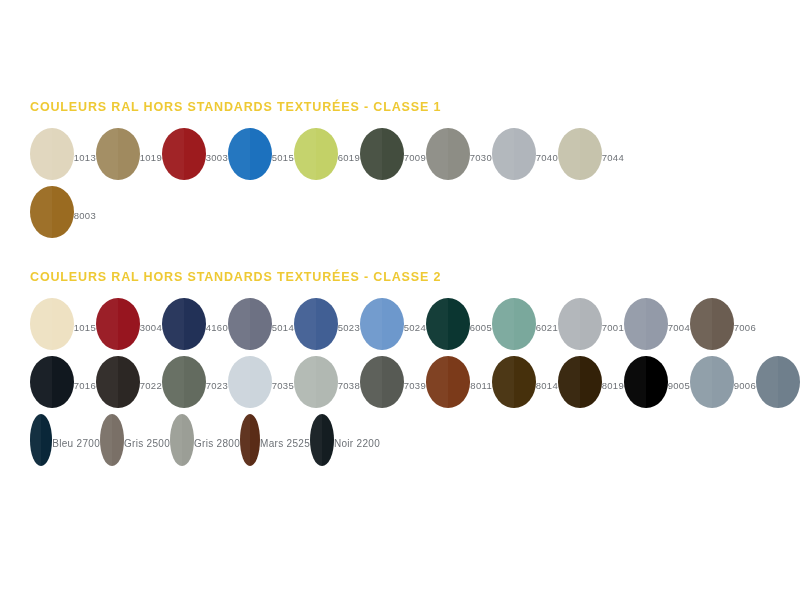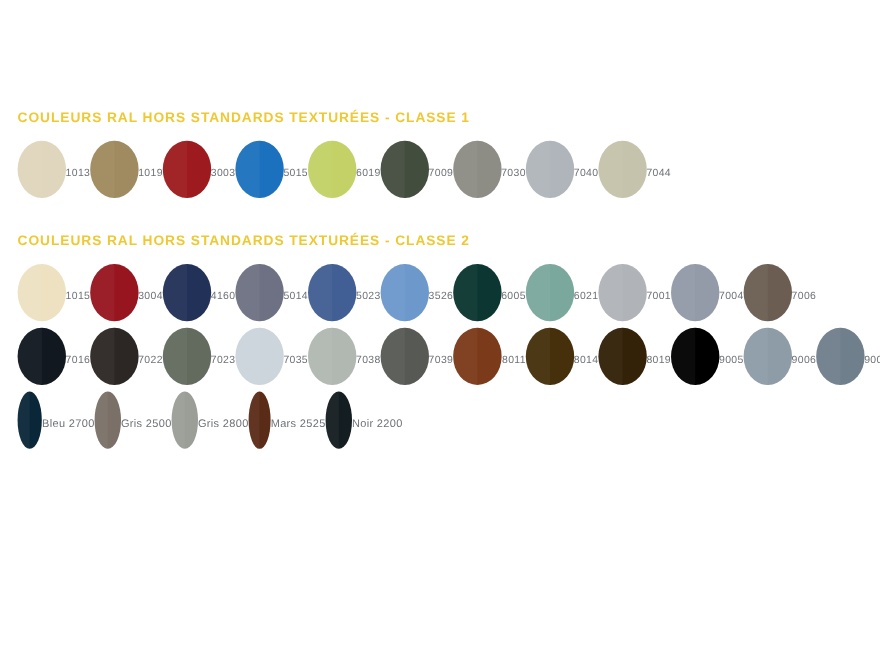--- a/index.html
+++ b/index.html
@@ -21,7 +21,7 @@
     padding: 0 0 0 0;
   }
   .section {
-    padding: 0 8px;
+    padding: 0 22px;
   }
   .section-title {
     color: #eec934;

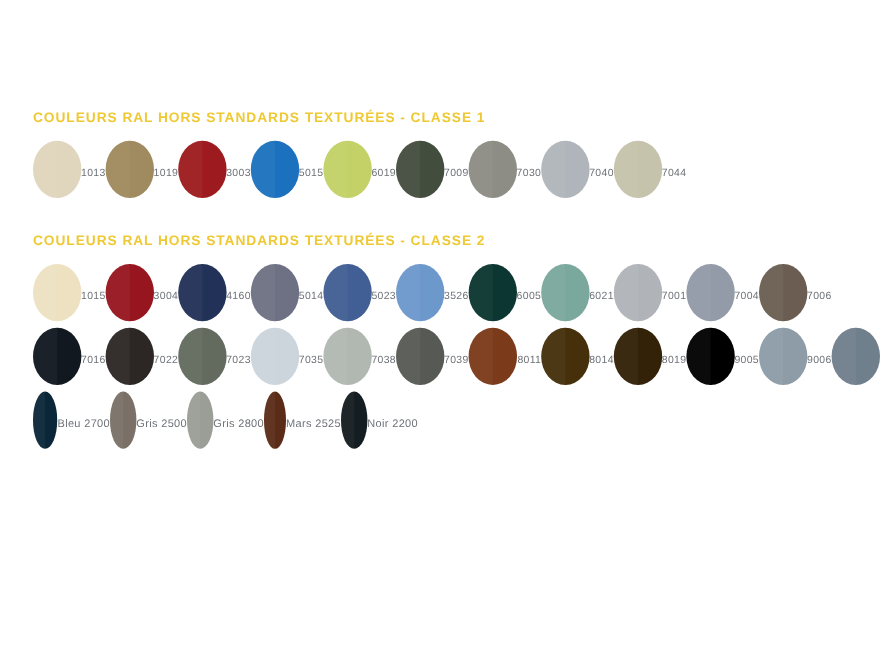--- a/index.html
+++ b/index.html
@@ -123,6 +123,12 @@
             <div class="swatch-label">7044</div>
           </div>
         </div>
+        <div class="swatch-row">
+          <div class="swatch">
+            <div class="swatch-disc" style="background: rgb(154, 107, 33);"></div>
+            <div class="swatch-label">8003</div>
+          </div>
+        </div>
       </div>
   </div>
 

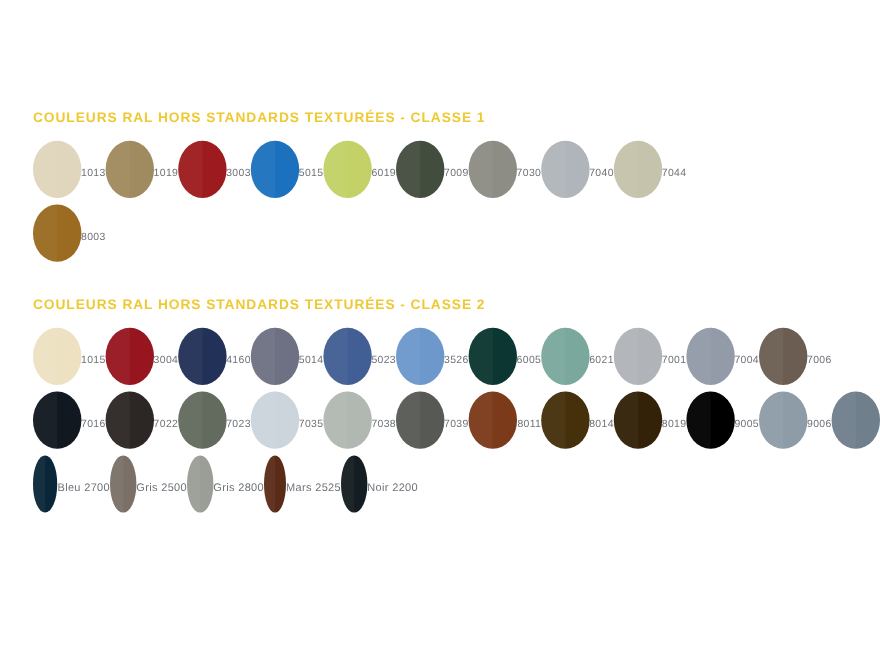--- a/index.html
+++ b/index.html
@@ -158,7 +158,7 @@
           </div>
           <div class="swatch">
             <div class="swatch-disc" style="background: rgb(109, 152, 204);"></div>
-            <div class="swatch-label">3526</div>
+            <div class="swatch-label">5024</div>
           </div>
           <div class="swatch">
             <div class="swatch-disc" style="background: rgb(11, 54, 49);"></div>

